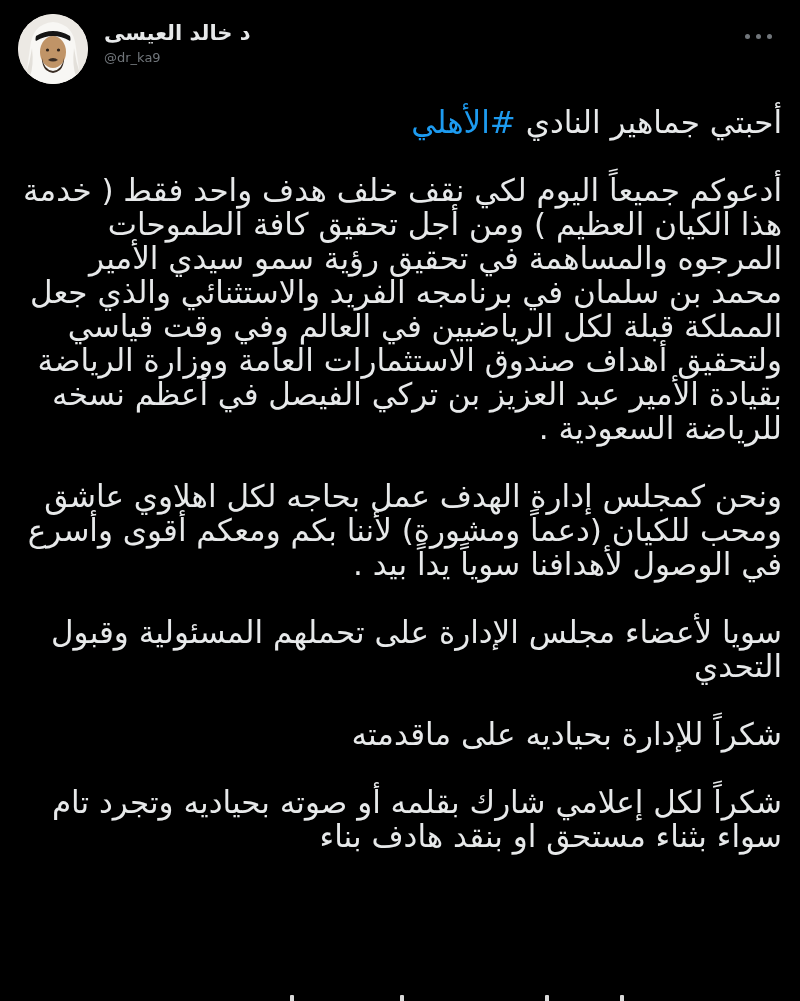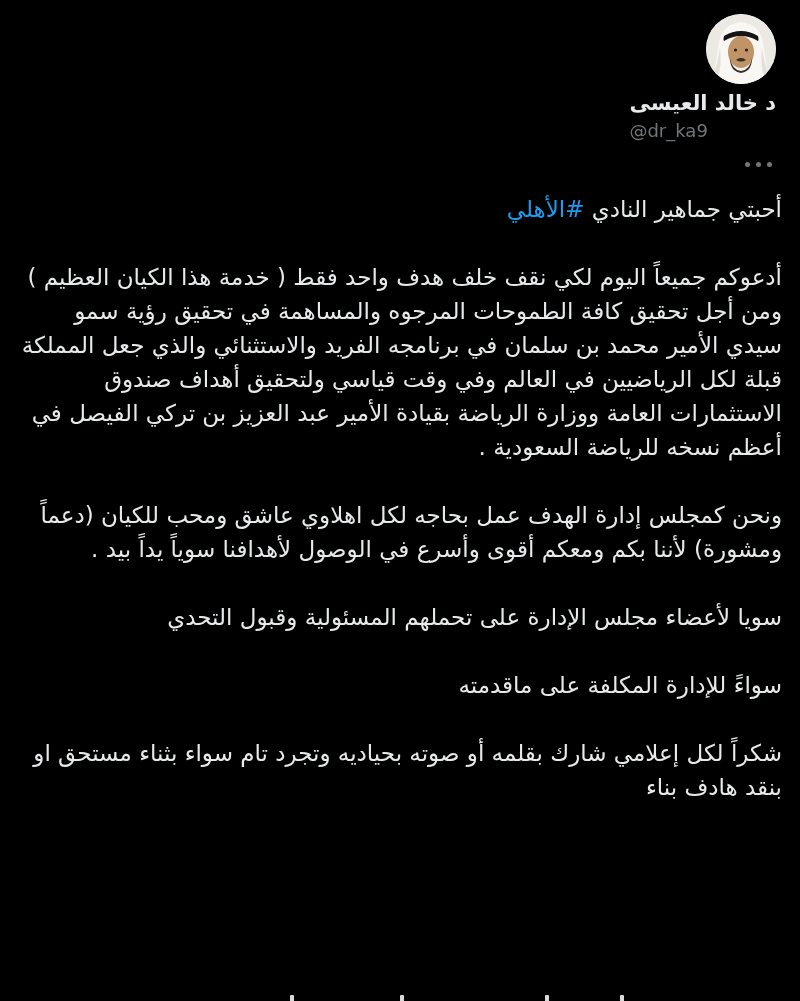--- a/index.html
+++ b/index.html
@@ -19,9 +19,8 @@
     position:relative;width:800px;height:1001px;background:var(--bg);overflow:hidden;
   }
   .tweet-header{
-    display:flex;align-items:flex-end;
+    display:flex;align-items:flex-start;
     padding:14px 24px 0 18px;
-    flex-direction:column;
   }
   .avatar{
     width:70px;height:70px;border-radius:50%;overflow:hidden;flex:none;

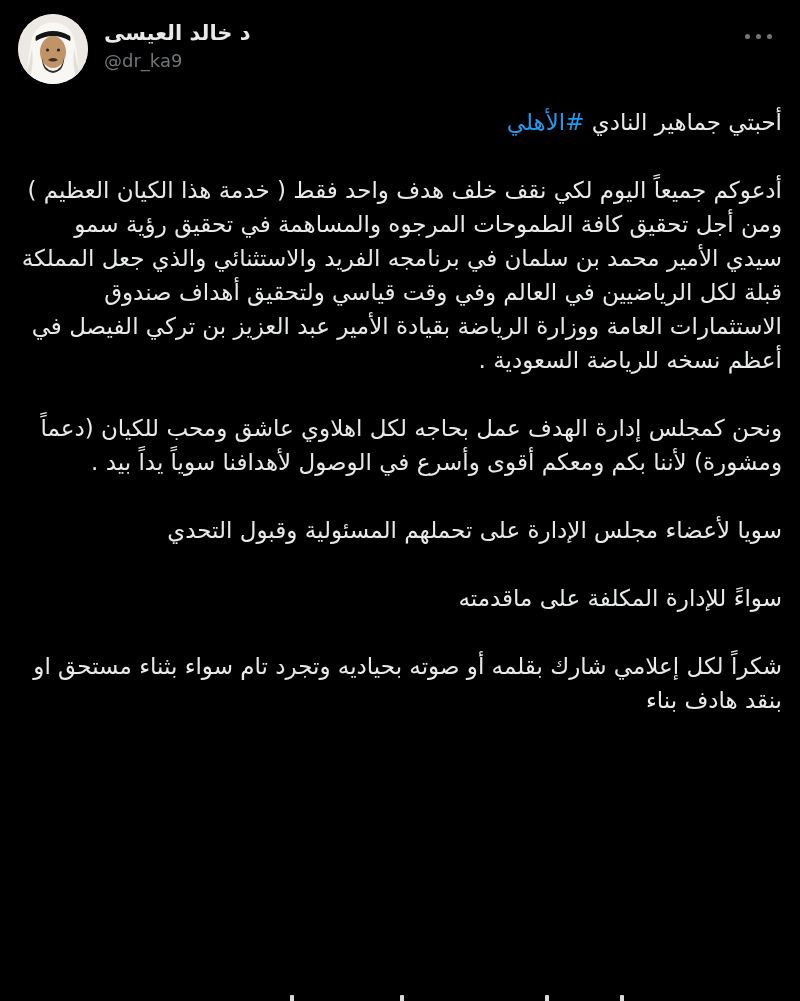--- a/index.html
+++ b/index.html
@@ -35,7 +35,7 @@
     direction:rtl;
   }
   .handle{
-    color:var(--secondary);font-size:18px;margin-top:4px;line-height:1.2;
+    color:var(--secondary);font-size:13px;margin-top:4px;line-height:1.2;
   }
   .more-button{
     margin-left:auto;margin-top:16px;display:flex;gap:6px;cursor:pointer;

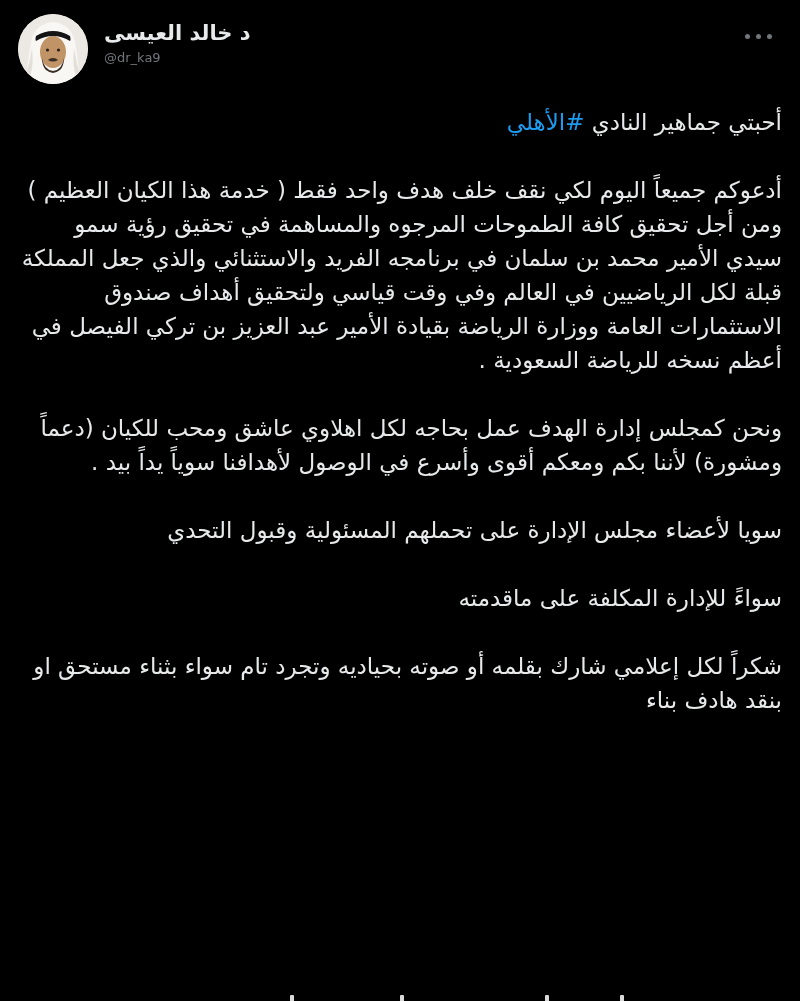--- a/index.html
+++ b/index.html
@@ -47,7 +47,7 @@
   .tweet-body{
     direction:rtl;text-align:right;
     color:var(--text);
-    font-size:23px;line-height:34px;
+    font-size:31px;line-height:34px;
     padding:0 18px;
     margin-top:21px;
   }

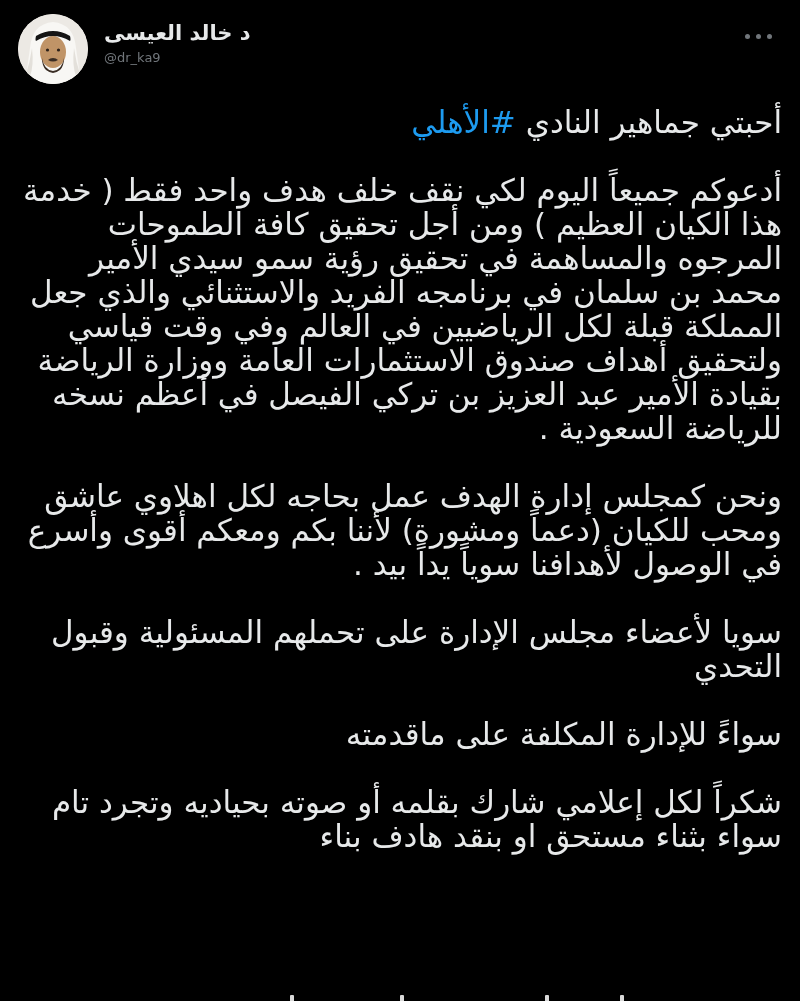--- a/index.html
+++ b/index.html
@@ -106,7 +106,7 @@
         <p class="tweet-paragraph">أدعوكم جميعاً اليوم لكي نقف خلف هدف واحد فقط ( خدمة هذا الكيان العظيم ) ومن أجل تحقيق كافة الطموحات المرجوه والمساهمة في تحقيق رؤية سمو سيدي الأمير محمد بن سلمان في برنامجه الفريد والاستثنائي والذي جعل المملكة قبلة لكل الرياضيين في العالم وفي وقت قياسي ولتحقيق أهداف صندوق الاستثمارات العامة ووزارة الرياضة بقيادة الأمير عبد العزيز بن تركي الفيصل في أعظم نسخه للرياضة السعودية .</p>
         <p class="tweet-paragraph">ونحن كمجلس إدارة الهدف عمل بحاجه لكل اهلاوي عاشق ومحب للكيان (دعماً ومشورة) لأننا بكم ومعكم أقوى وأسرع في الوصول لأهدافنا سوياً يداً بيد .</p>
         <p class="tweet-paragraph">سويا لأعضاء مجلس الإدارة على تحملهم المسئولية وقبول التحدي</p>
-        <p class="tweet-paragraph">سواءً للإدارة المكلفة على ماقدمته</p>
+        <p class="tweet-paragraph">شكراً للإدارة بحياديه على ماقدمته</p>
         <p class="tweet-paragraph">شكراً لكل إعلامي شارك بقلمه أو صوته بحياديه وتجرد تام سواء بثناء مستحق او بنقد هادف بناء</p>
       </div>
   </article>

